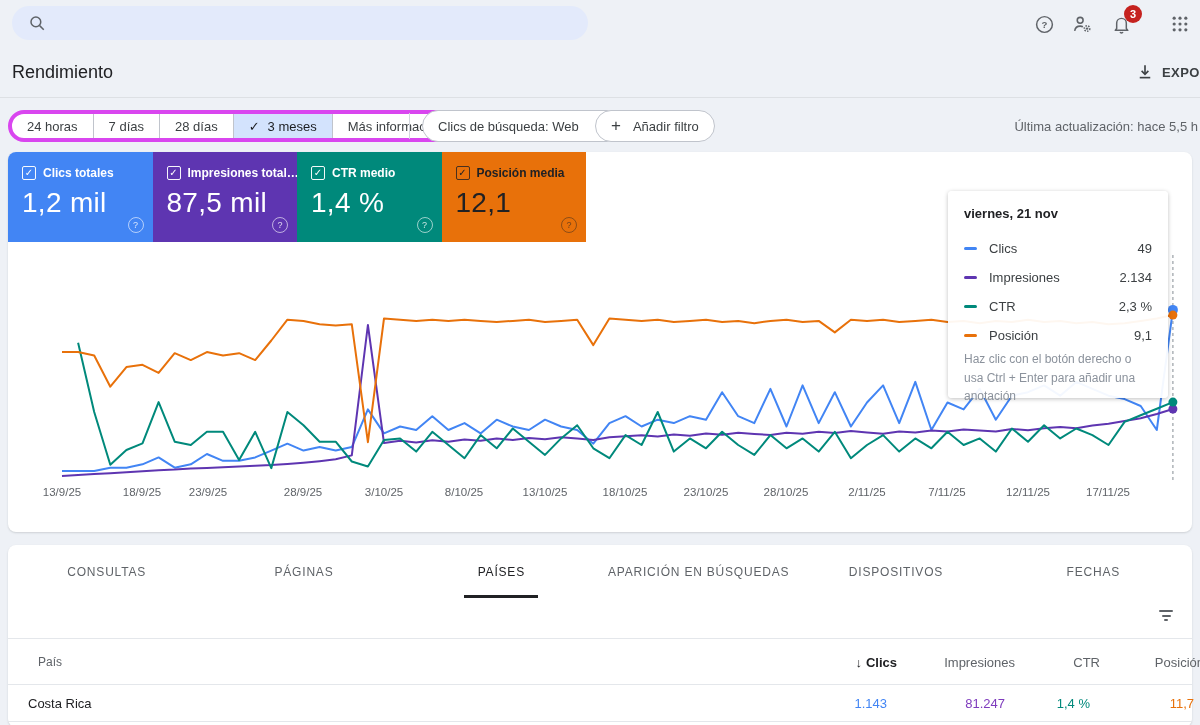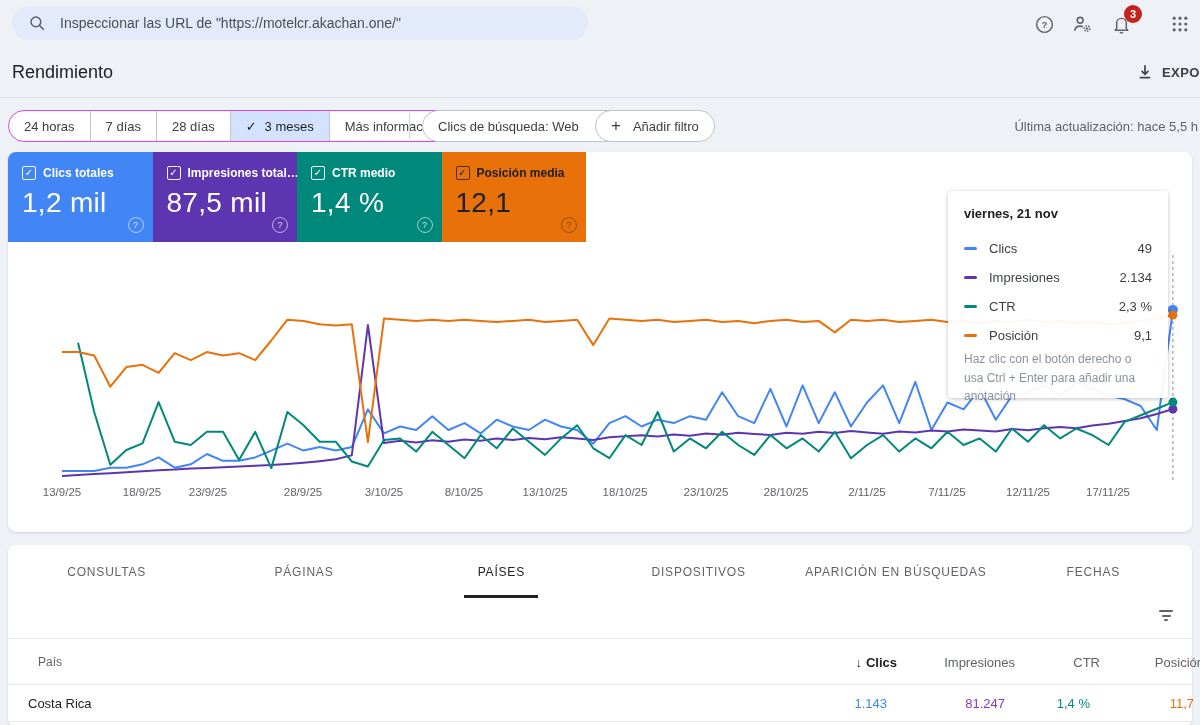--- a/index.html
+++ b/index.html
@@ -127,7 +127,6 @@
         <circle cx="10.5" cy="10.5" r="6.5"></circle>
         <line x1="15.5" y1="15.5" x2="21" y2="21"></line>
       </svg>
-    <input type="text" value="Inspeccionar las URL de &quot;https://motelcr.akachan.one/&quot;" style="">
   </div>
   <div class="abs iconbtn" style="left:1031px;top:11px;">
     <svg width="21" height="21" viewBox="0 0 24 24" fill="none" stroke="#5f6368" stroke-width="1.7">

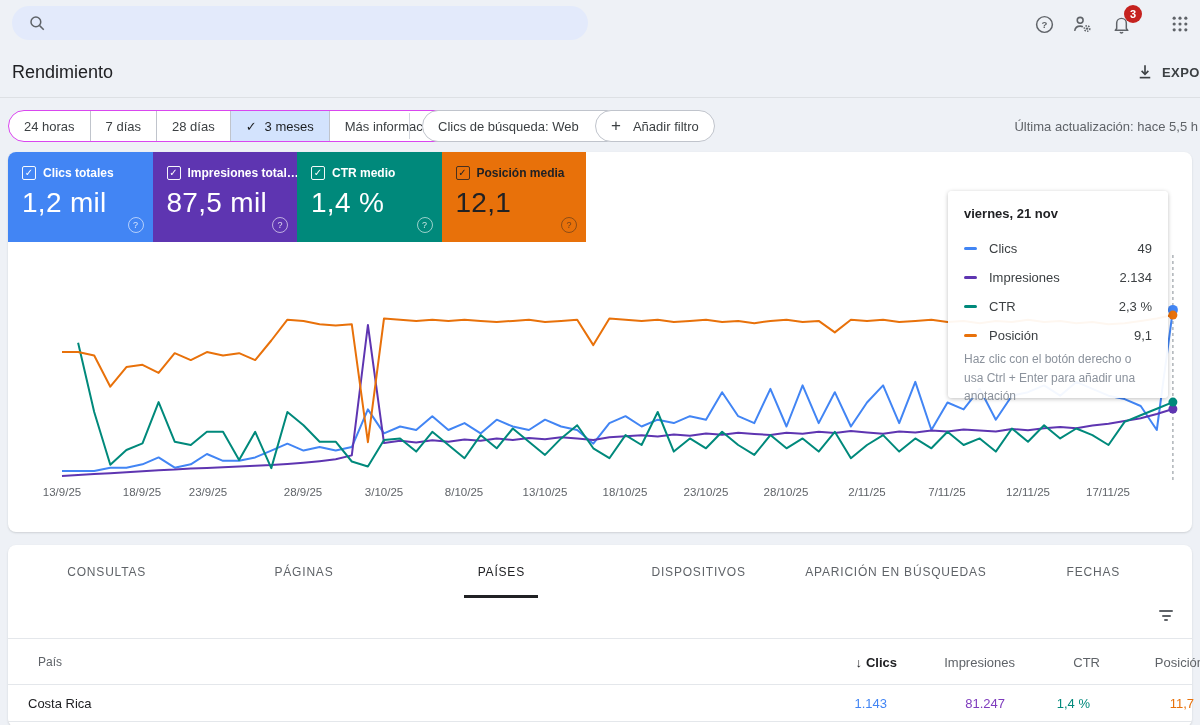--- a/index.html
+++ b/index.html
@@ -38,7 +38,7 @@
   
   .chip-group{
     left:8px;top:110px;height:32px;display:flex;align-items:stretch;
-    border:1px solid #d946ef;border-radius:16px;background:#fff;overflow:hidden;box-sizing:border-box;
+    border:4px solid #d946ef;border-radius:16px;background:#fff;overflow:hidden;box-sizing:border-box;
   }
   .chip-group .seg{
     display:flex;align-items:center;padding:0 15px;font-size:13px;font-weight:500;color:#3c4043;

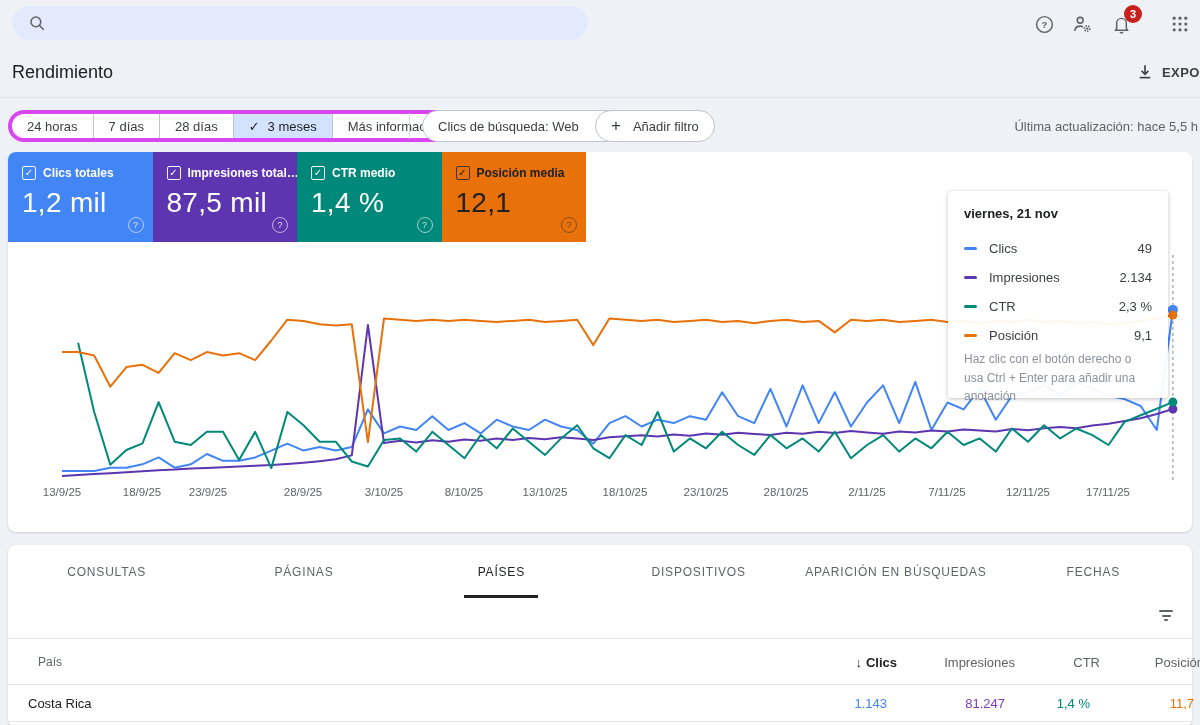--- a/index.html
+++ b/index.html
@@ -299,8 +299,8 @@
     <div class="tab">CONSULTAS</div>
     <div class="tab">PÁGINAS</div>
     <div class="tab active">PAÍSES</div>
+    <div class="tab">APARICIÓN EN BÚSQUEDAS</div>
     <div class="tab">DISPOSITIVOS</div>
-    <div class="tab">APARICIÓN EN BÚSQUEDAS</div>
     <div class="tab">FECHAS</div>
   </div>
   <div class="tfilter-row">

